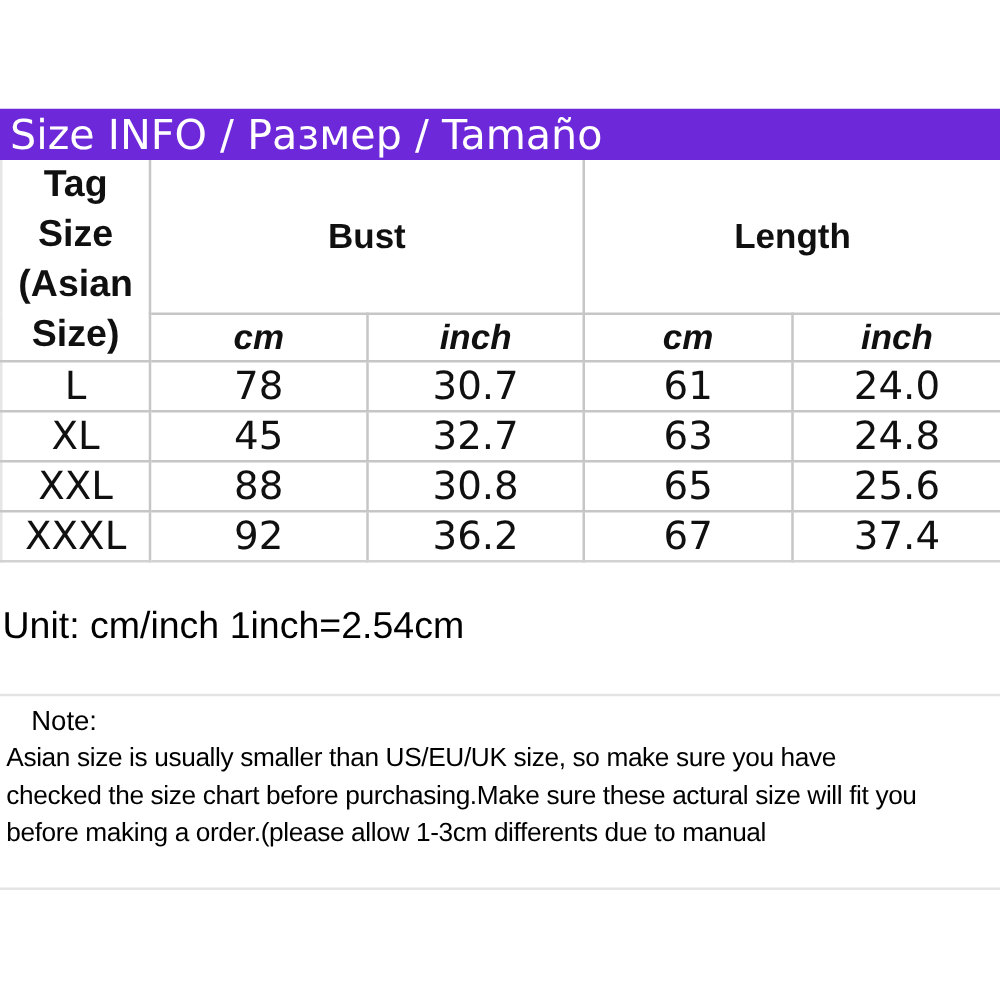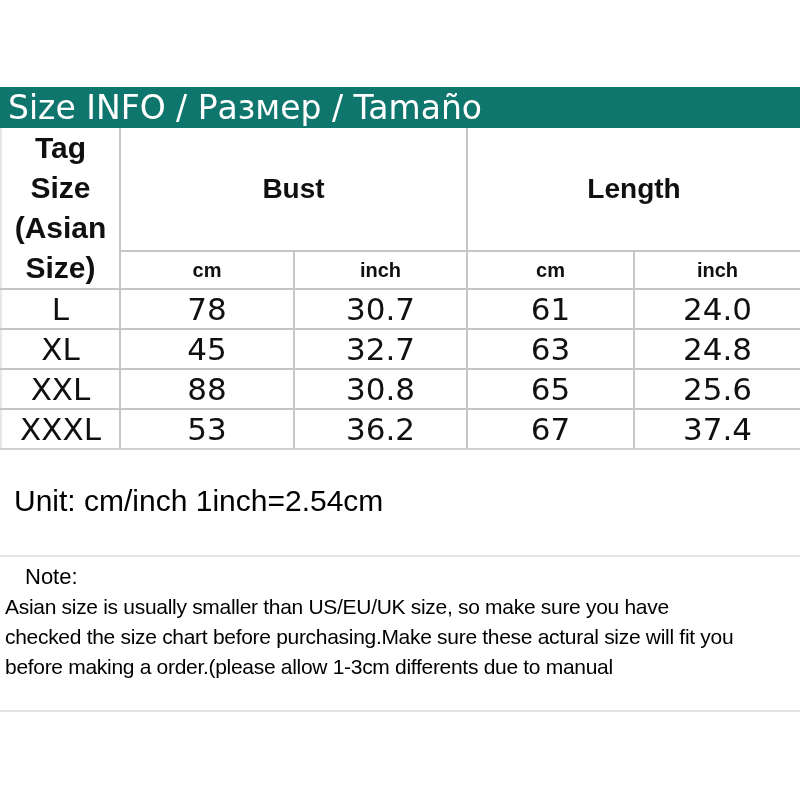--- a/index.html
+++ b/index.html
@@ -18,7 +18,7 @@
     position: absolute;
     top: 87px; left: 0;
     width: 800px; height: 41px;
-    background: #0f766e;
+    background: #6d28d9;
     box-sizing: border-box;
     padding-left: 8px;
   }

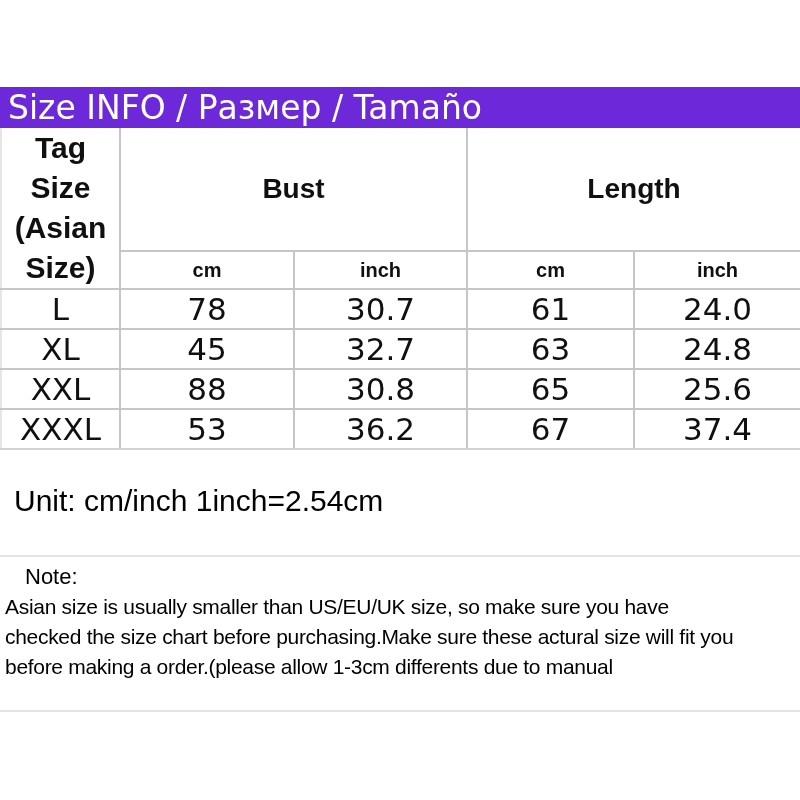--- a/index.html
+++ b/index.html
@@ -62,7 +62,7 @@
     white-space: pre-line;
   }
   th.group   { font-weight: bold; font-size: 28px; }
-  tr.row-subhead th { font-weight: bold; font-size: 20px; }
+  tr.row-subhead th { font-weight: bold; font-size: 28px; font-style: italic; }
   tr.row-data td {
     font-family: "DejaVu Sans", sans-serif;
     font-weight: normal;

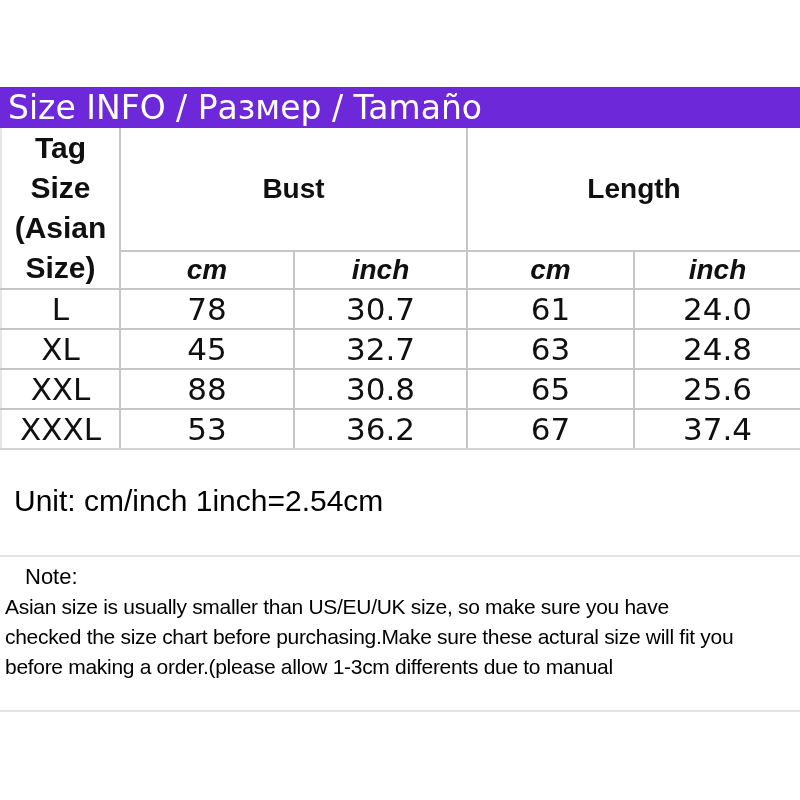--- a/index.html
+++ b/index.html
@@ -166,7 +166,7 @@
       </tr>
       <tr class="row-data">
         <td>XXXL</td>
-        <td>53</td>
+        <td>92</td>
         <td>36.2</td>
         <td>67</td>
         <td>37.4</td>

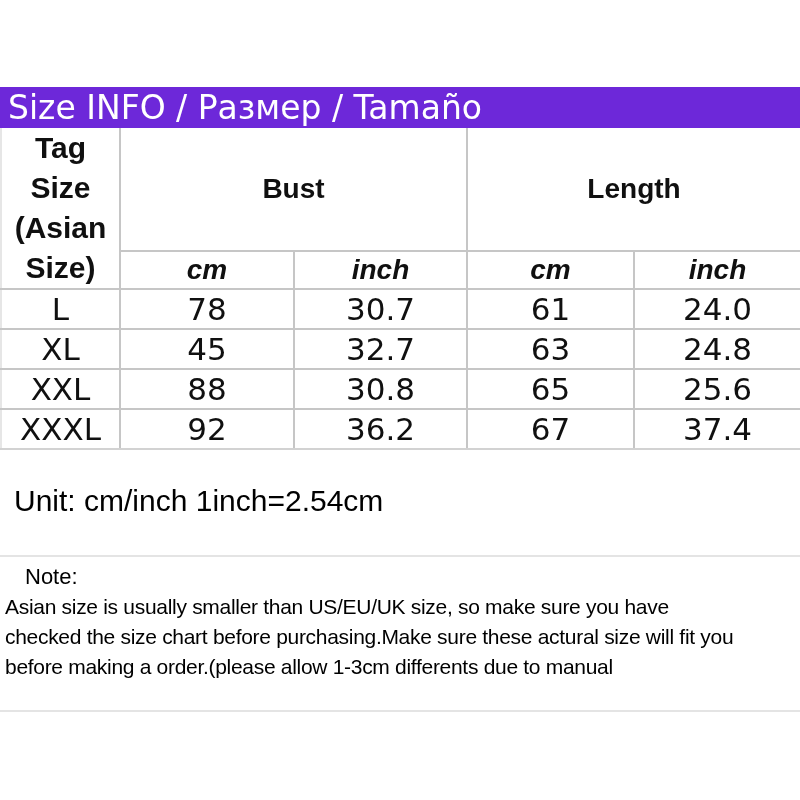--- a/index.html
+++ b/index.html
@@ -72,7 +72,7 @@
   
   .unit-line {
     position: absolute;
-    top: 484px; left: 14px;
+    top: 484px; left: 2px;
     font-size: 30px;
     line-height: 34px;
     color: #000000;

